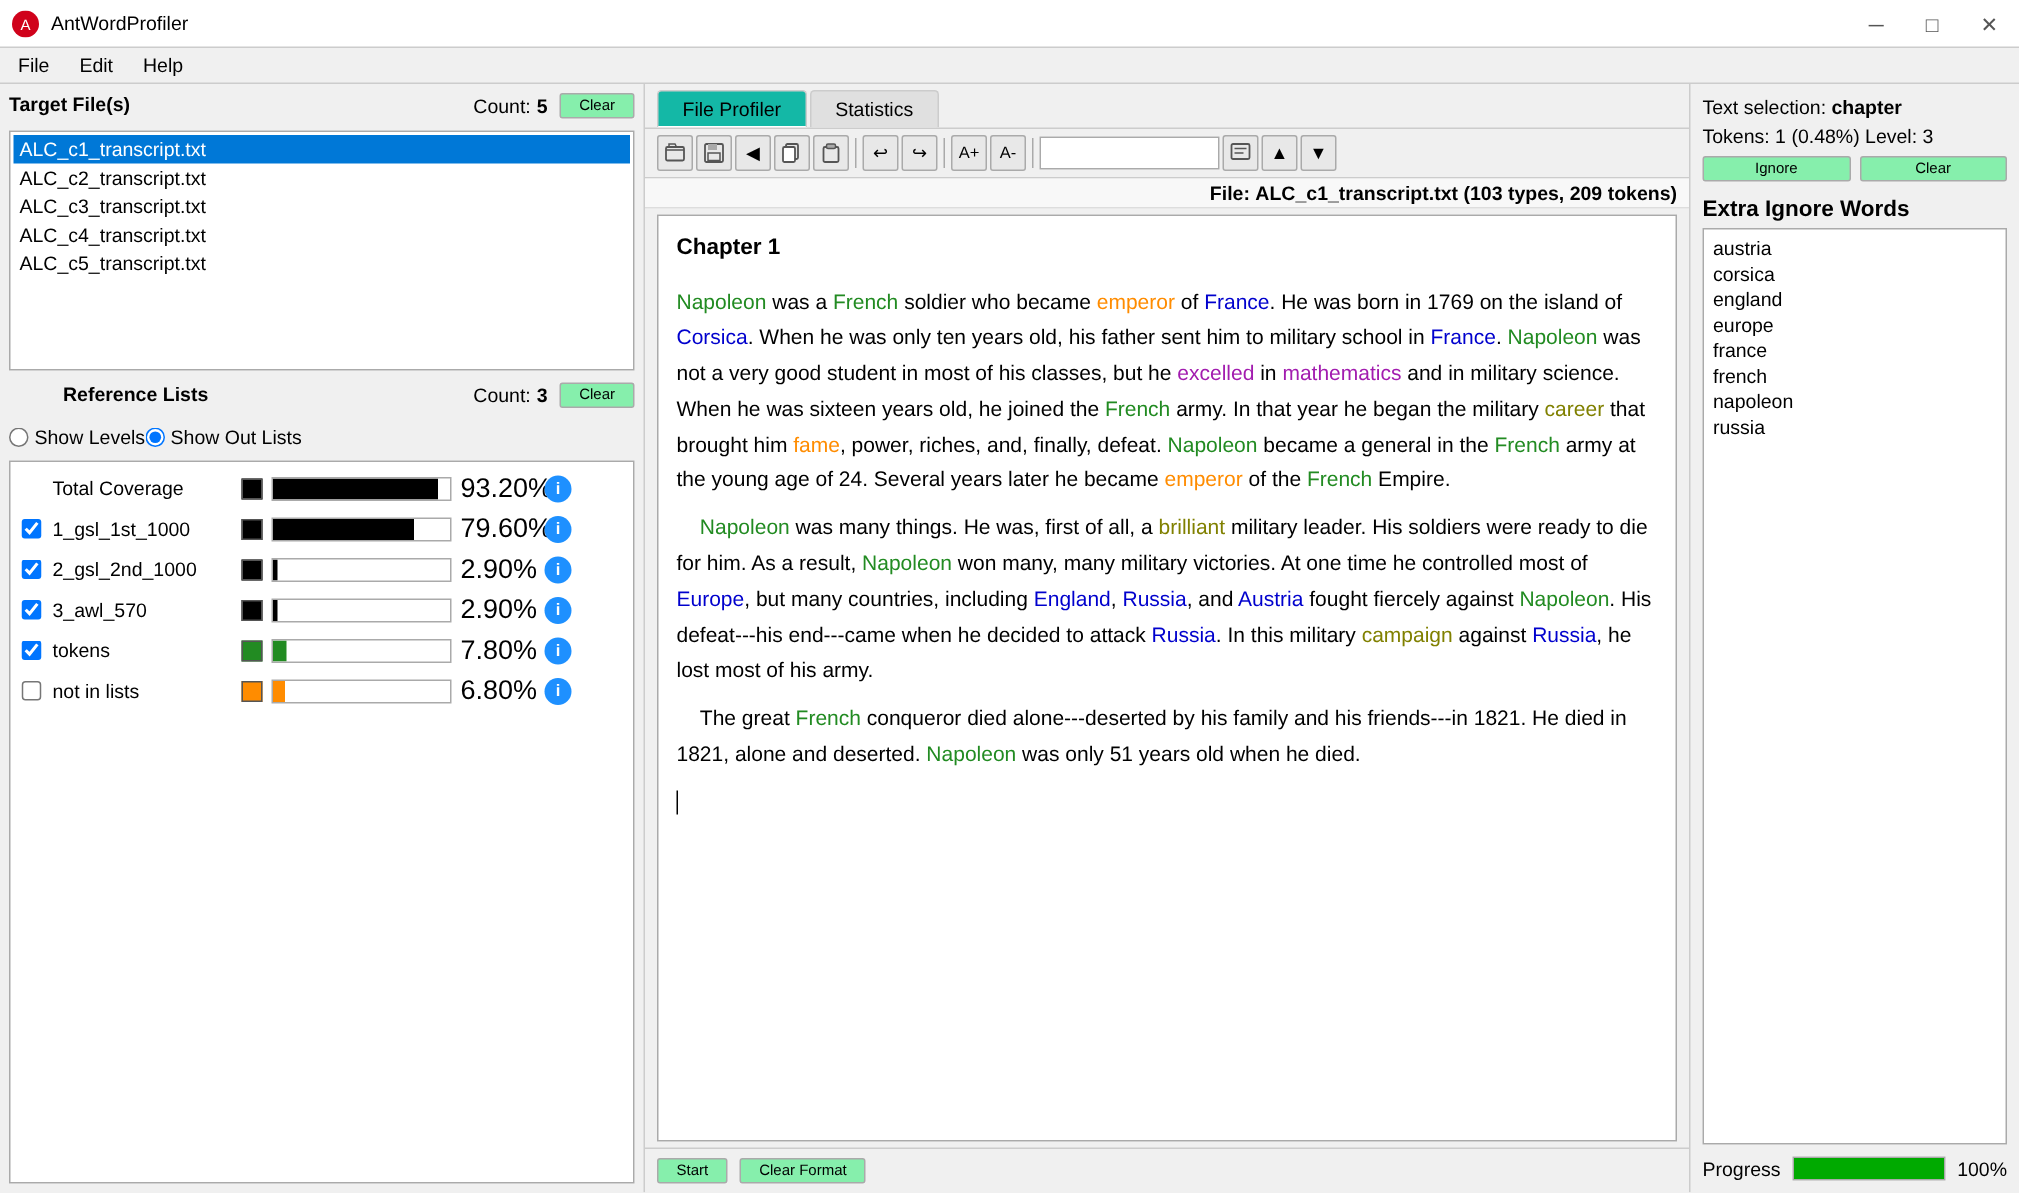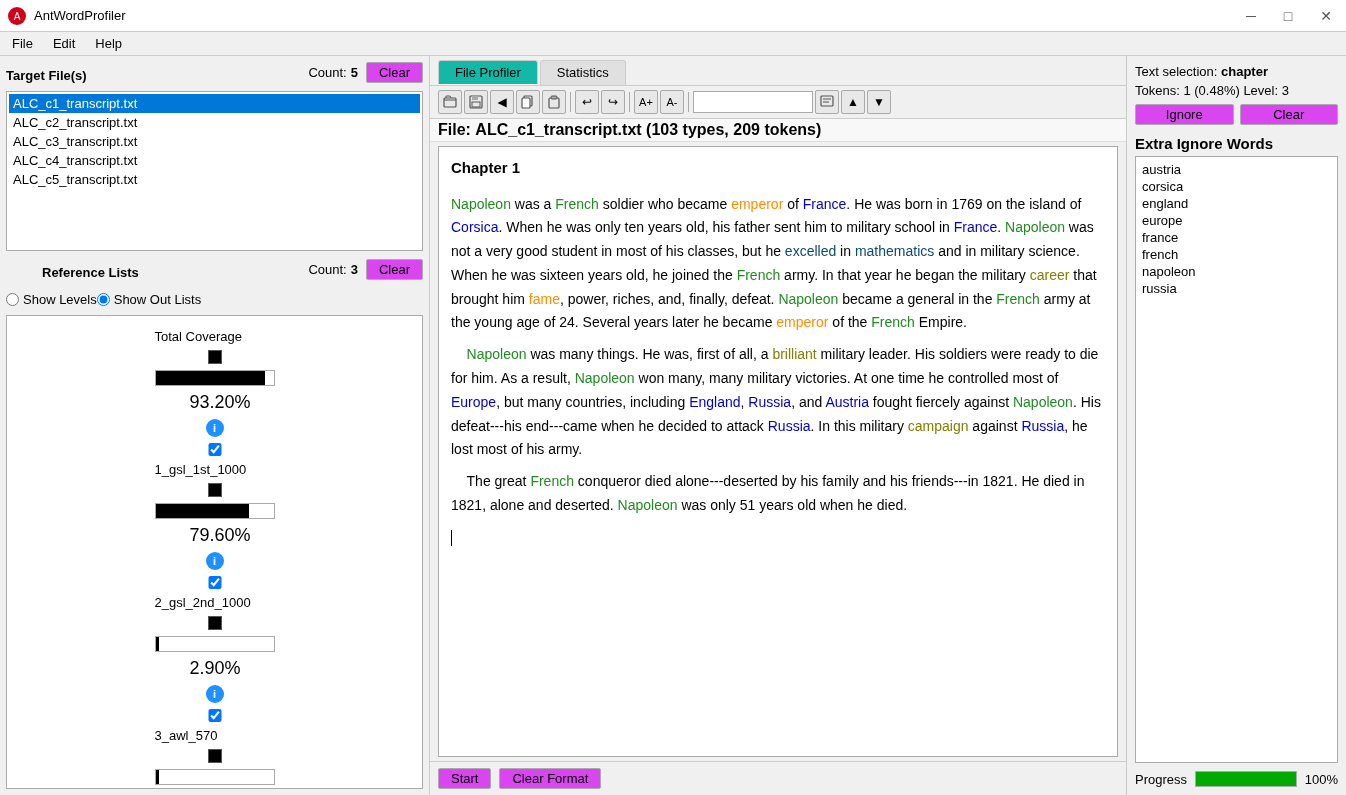--- a/index.html
+++ b/index.html
@@ -85,7 +85,7 @@
 
     .section-header {
       display: flex;
-      align-items: flex-end;
+      align-items: flex-start;
       justify-content: space-between;
       margin-bottom: 4px;
     }

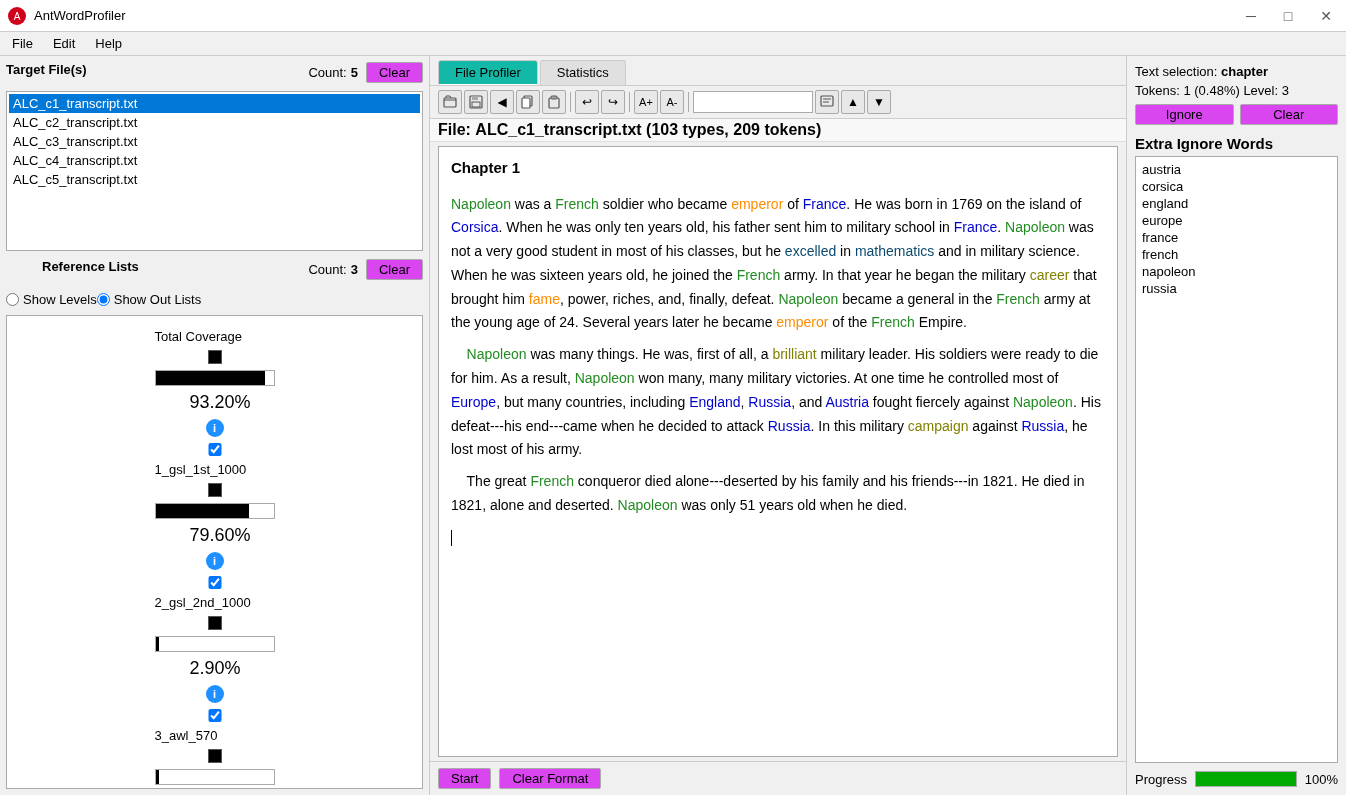--- a/index.html
+++ b/index.html
@@ -103,10 +103,10 @@
       margin-right: 8px;
     }
     .btn {
-      background: #d946ef;
+      background: #86efac;
       border: 1px solid #aaa;
       padding: 2px 12px;
-      font-size: 13px;
+      font-size: 10px;
       cursor: pointer;
       border-radius: 2px;
     }

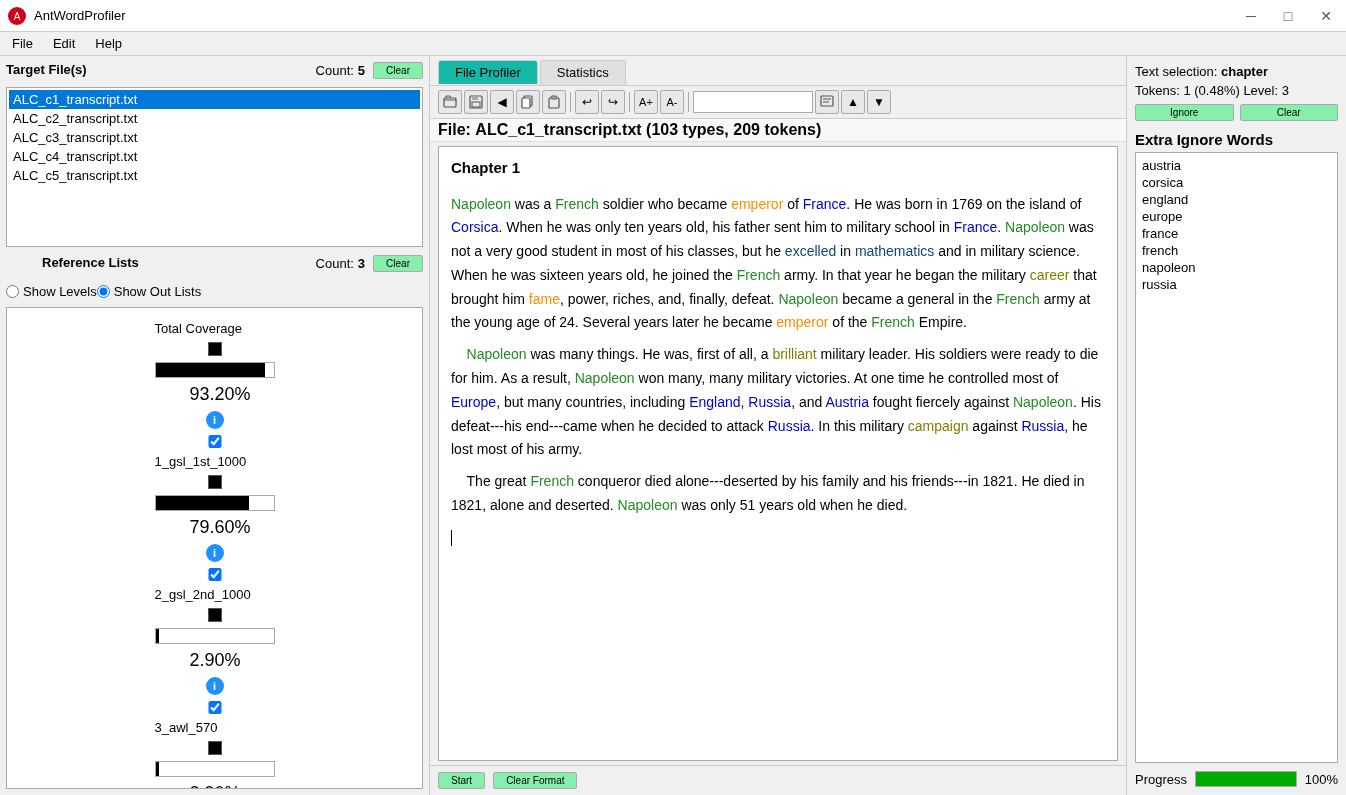--- a/index.html
+++ b/index.html
@@ -280,9 +280,10 @@
 
     .file-info {
       padding: 2px 8px;
-      font-size: 16px;
+      font-size: 13px;
       background: #f8f8f8;
       border-bottom: 1px solid #ddd;
+      text-align: right;
     }
     .file-info span { font-weight: bold; }
 

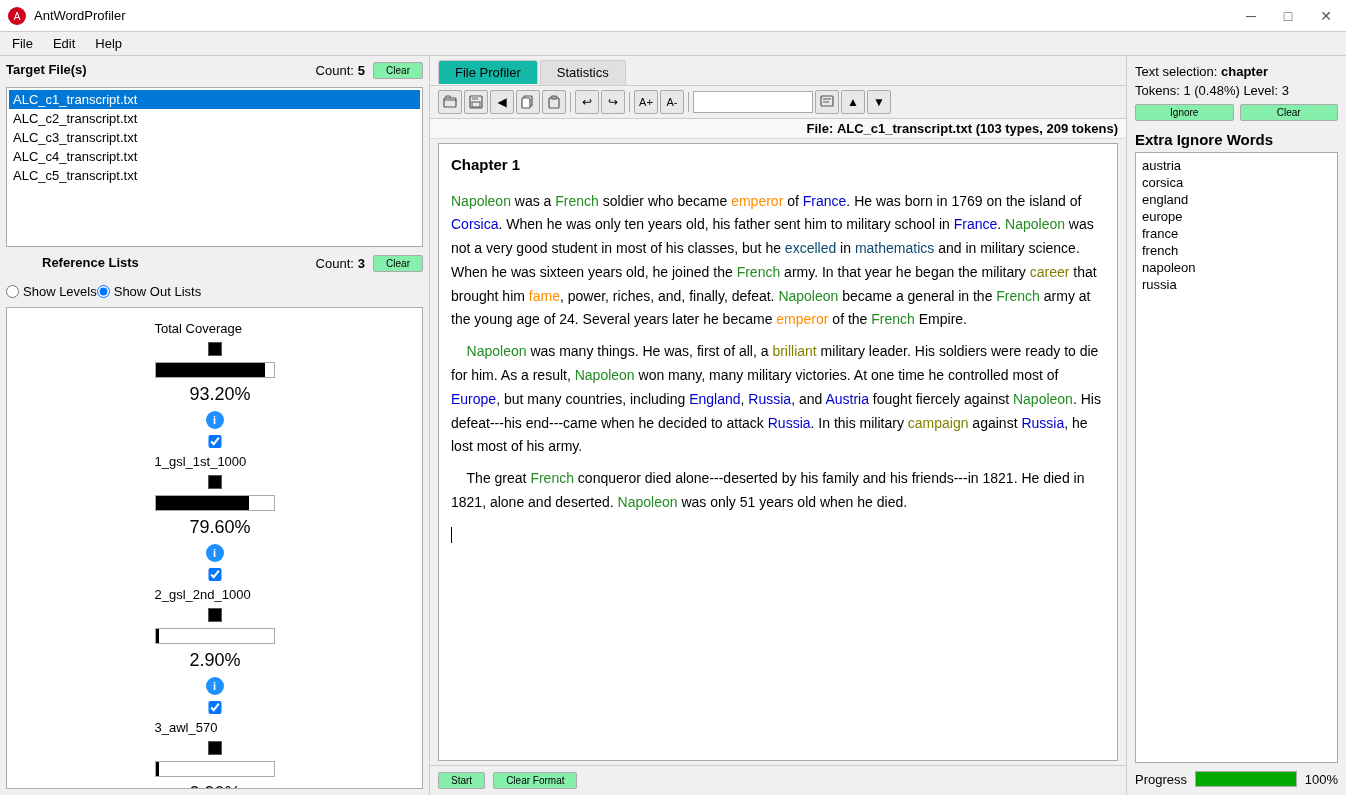--- a/index.html
+++ b/index.html
@@ -314,7 +314,7 @@
     .c-olive { color: #808000; }
     .c-blue { color: #0000CD; }
     .c-orange { color: #FF8C00; }
-    .c-teal { color: #0c4a6e; }
+    .c-teal { color: #a21caf; }
 
     .bottom-toolbar {
       display: flex;

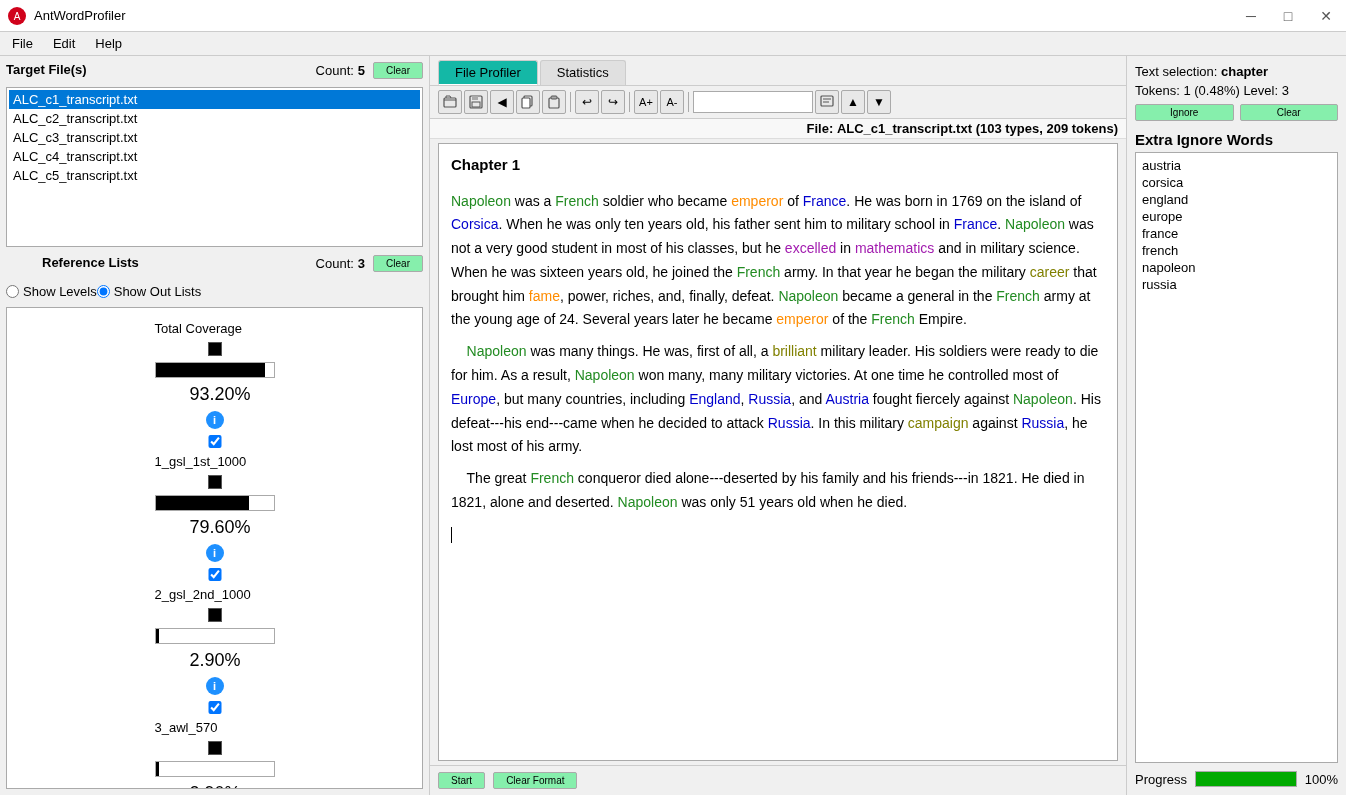--- a/index.html
+++ b/index.html
@@ -162,7 +162,6 @@
       align-items: center;
       padding: 3px 2px;
       gap: 6px;
-      flex-direction: column;
     }
     .coverage-row .row-check {
       width: 16px;

